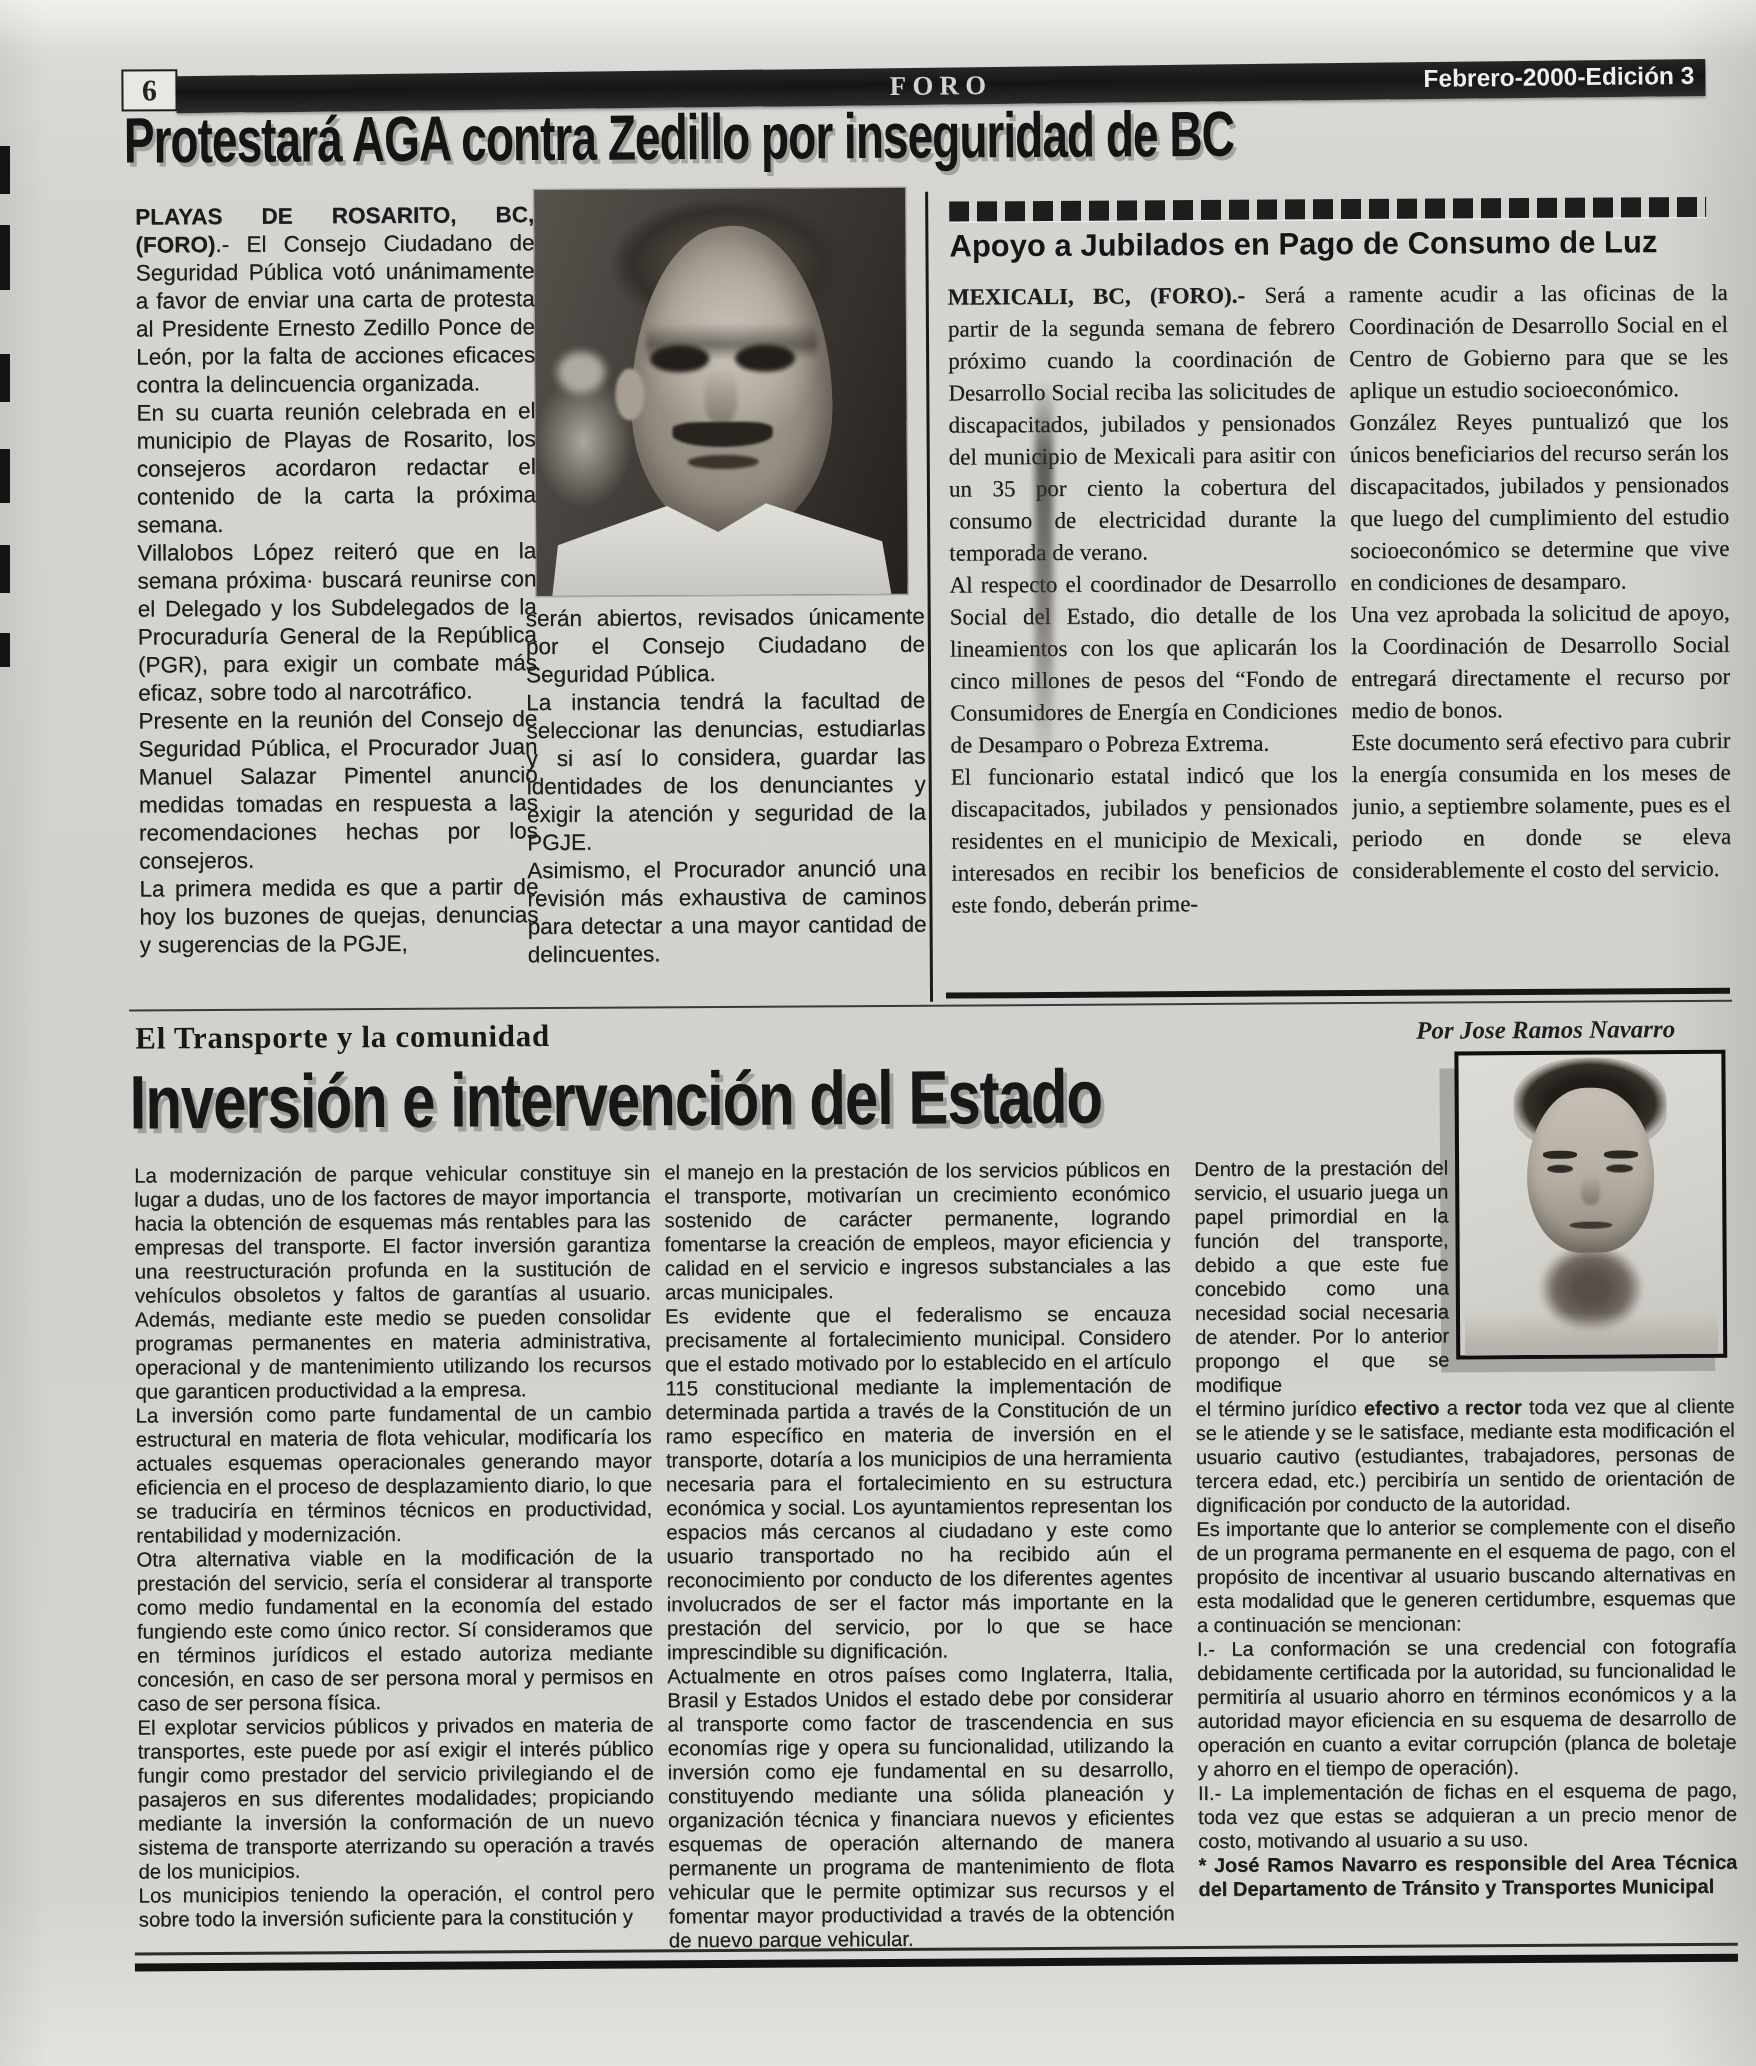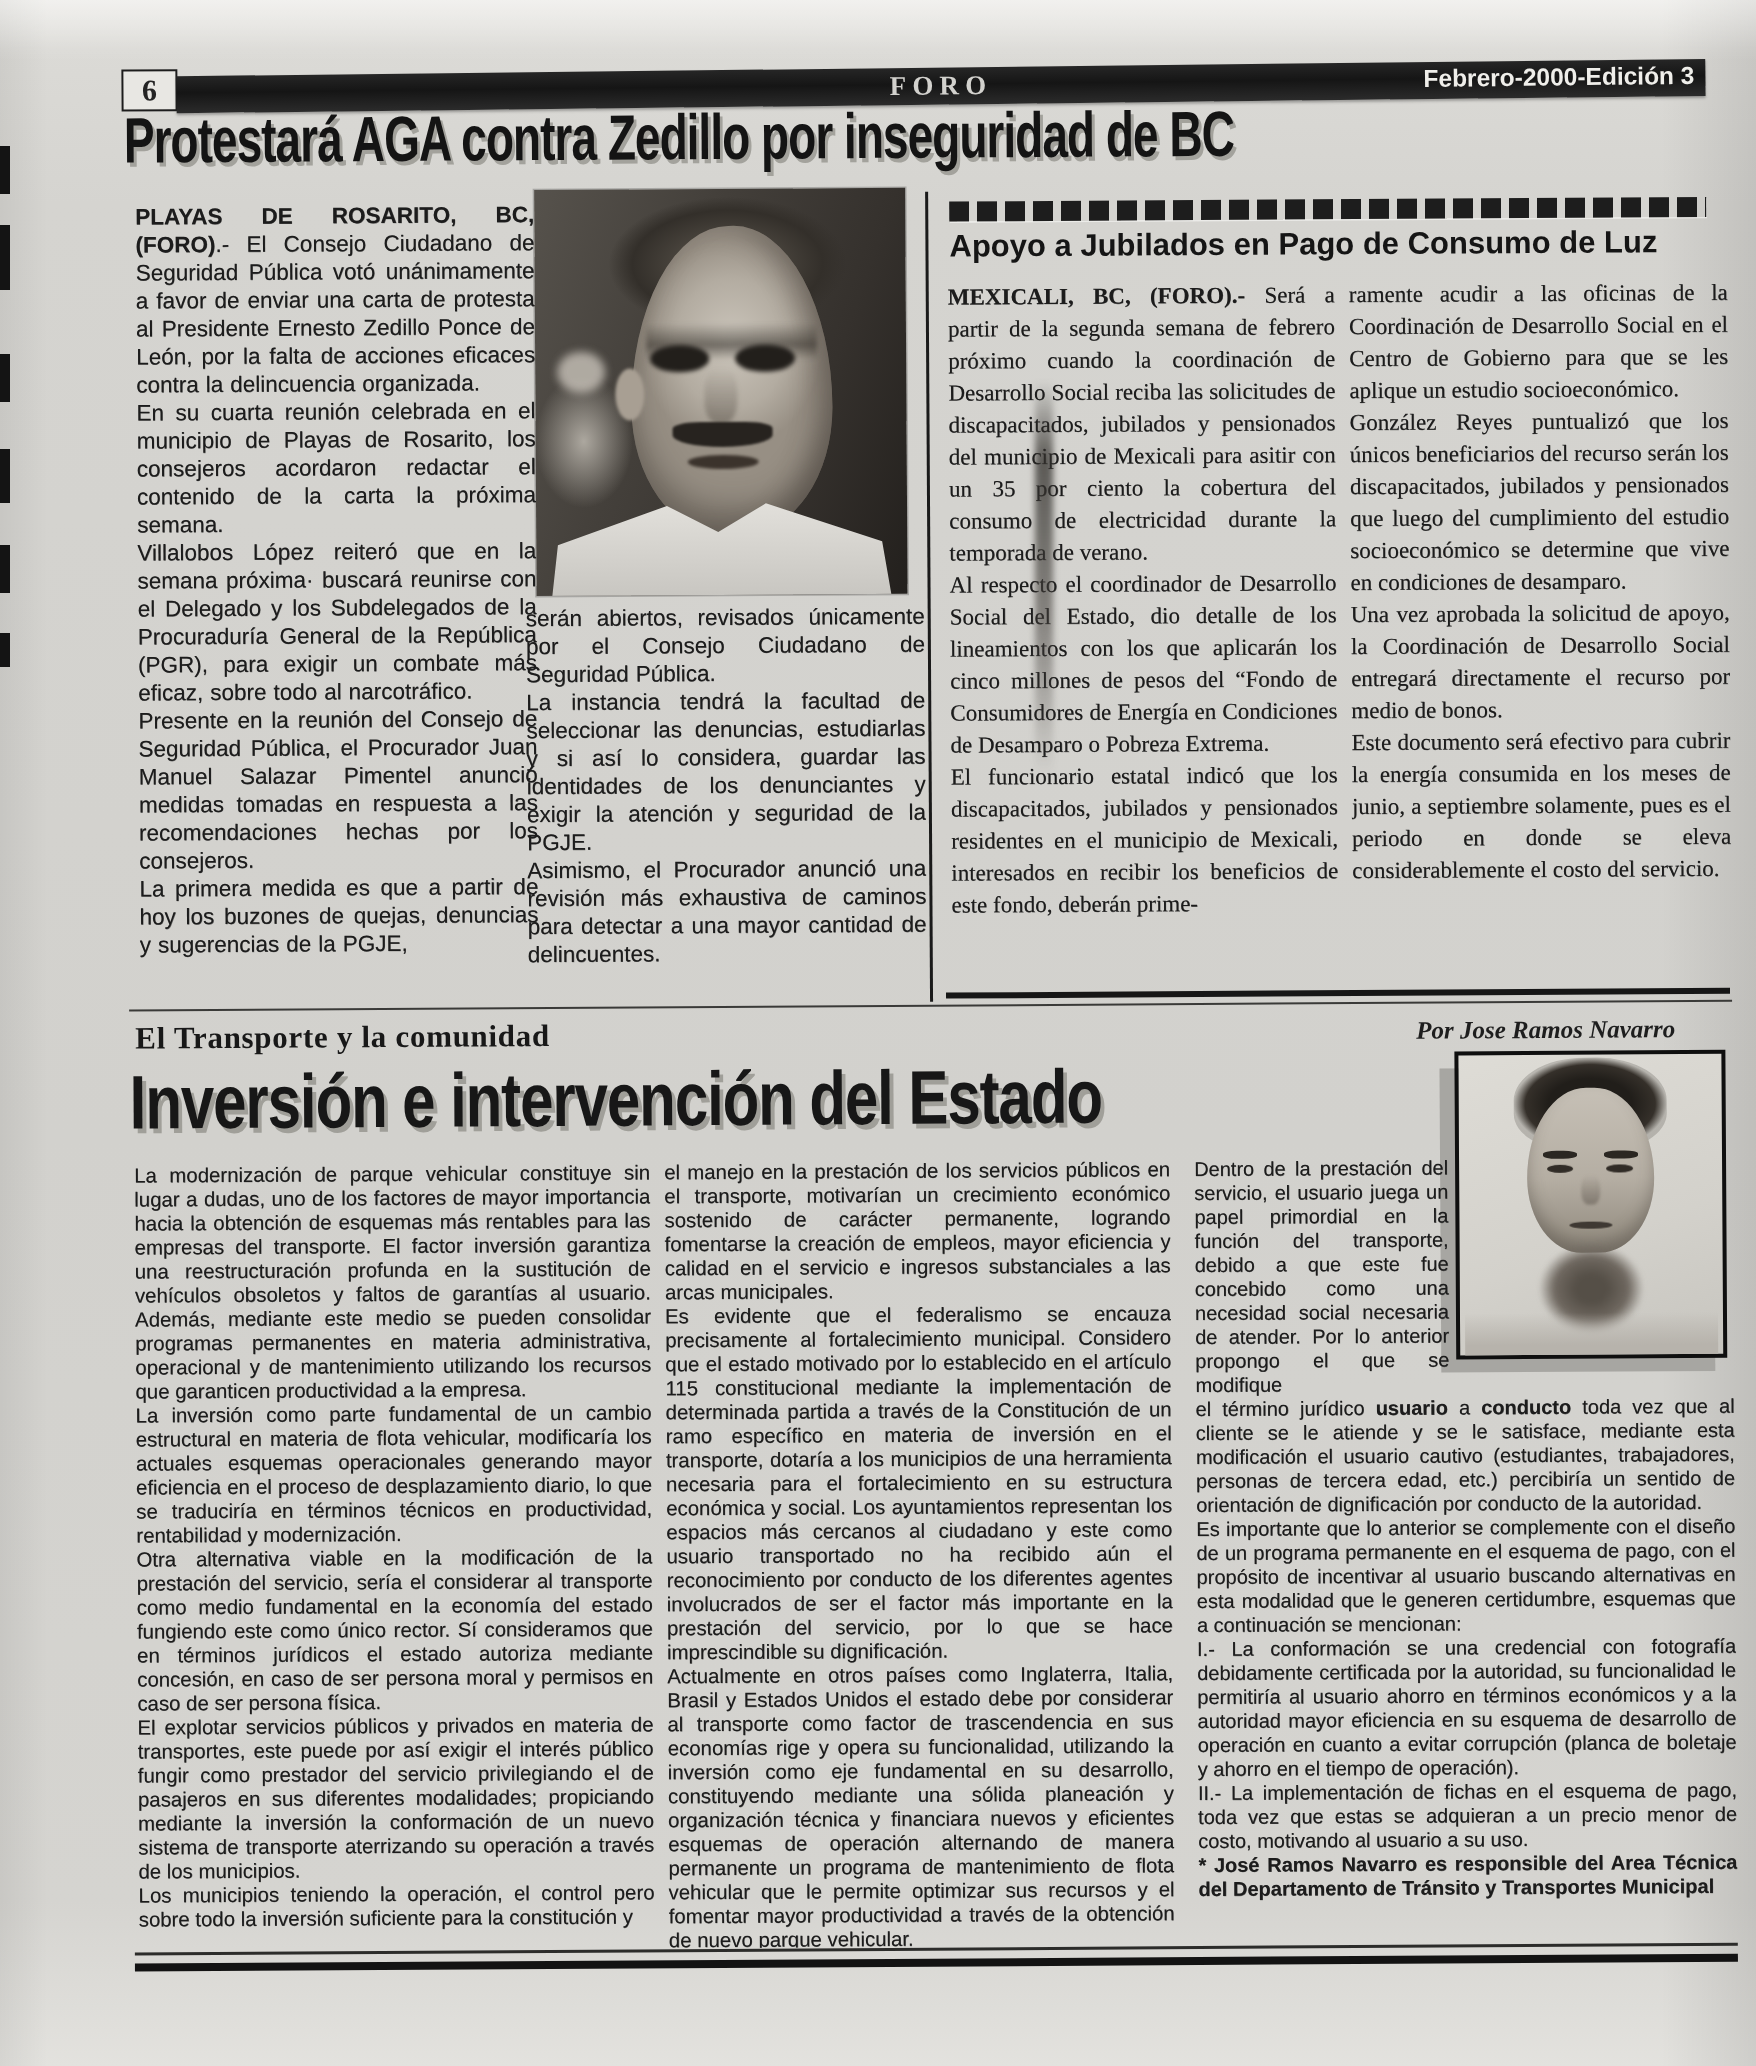--- a/index.html
+++ b/index.html
@@ -262,7 +262,7 @@
     <div class="col bottom-col3 noprint-shadow" style="left:1193px;top:1159px;width:539px;height:807px;">
       <div style="float:right;width:285px;height:219px;"></div>
       <p>Dentro de la prestación del servicio, el usuario juega un papel primordial en la función del transporte, debido a que este fue concebido como una necesidad social necesaria de atender. Por lo anterior propongo el que se modifique</p>
-      <p><span>el término jurídico </span><b class="inline">usuario</b><span> a </span><b class="inline">conducto</b><span> toda vez que al cliente se le atiende y se le satisface, mediante esta modificación el usuario cautivo (estudiantes, trabajadores, personas de tercera edad, etc.) percibiría un sentido de orientación de dignificación por conducto de la autoridad.</span></p>
+      <p><span>el término jurídico </span><b class="inline">efectivo</b><span> a </span><b class="inline">conducto</b><span> toda vez que al cliente se le atiende y se le satisface, mediante esta modificación el usuario cautivo (estudiantes, trabajadores, personas de tercera edad, etc.) percibiría un sentido de orientación de dignificación por conducto de la autoridad.</span></p>
       <p>Es importante que lo anterior se complemente con el diseño de un programa permanente en el esquema de pago, con el propósito de incentivar al usuario buscando alternativas en esta modalidad que le generen certidumbre, esquemas que a continuación se mencionan:</p>
       <p>I.- La conformación se una credencial con fotografía debidamente certificada por la autoridad, su funcionalidad le permitiría al usuario ahorro en términos económicos y a la autoridad mayor eficiencia en su esquema de desarrollo de operación en cuanto a evitar corrupción (planca de boletaje y ahorro en el tiempo de operación).</p>
       <p>II.- La implementación de fichas en el esquema de pago, toda vez que estas se adquieran a un precio menor de costo, motivando al usuario a su uso.</p>

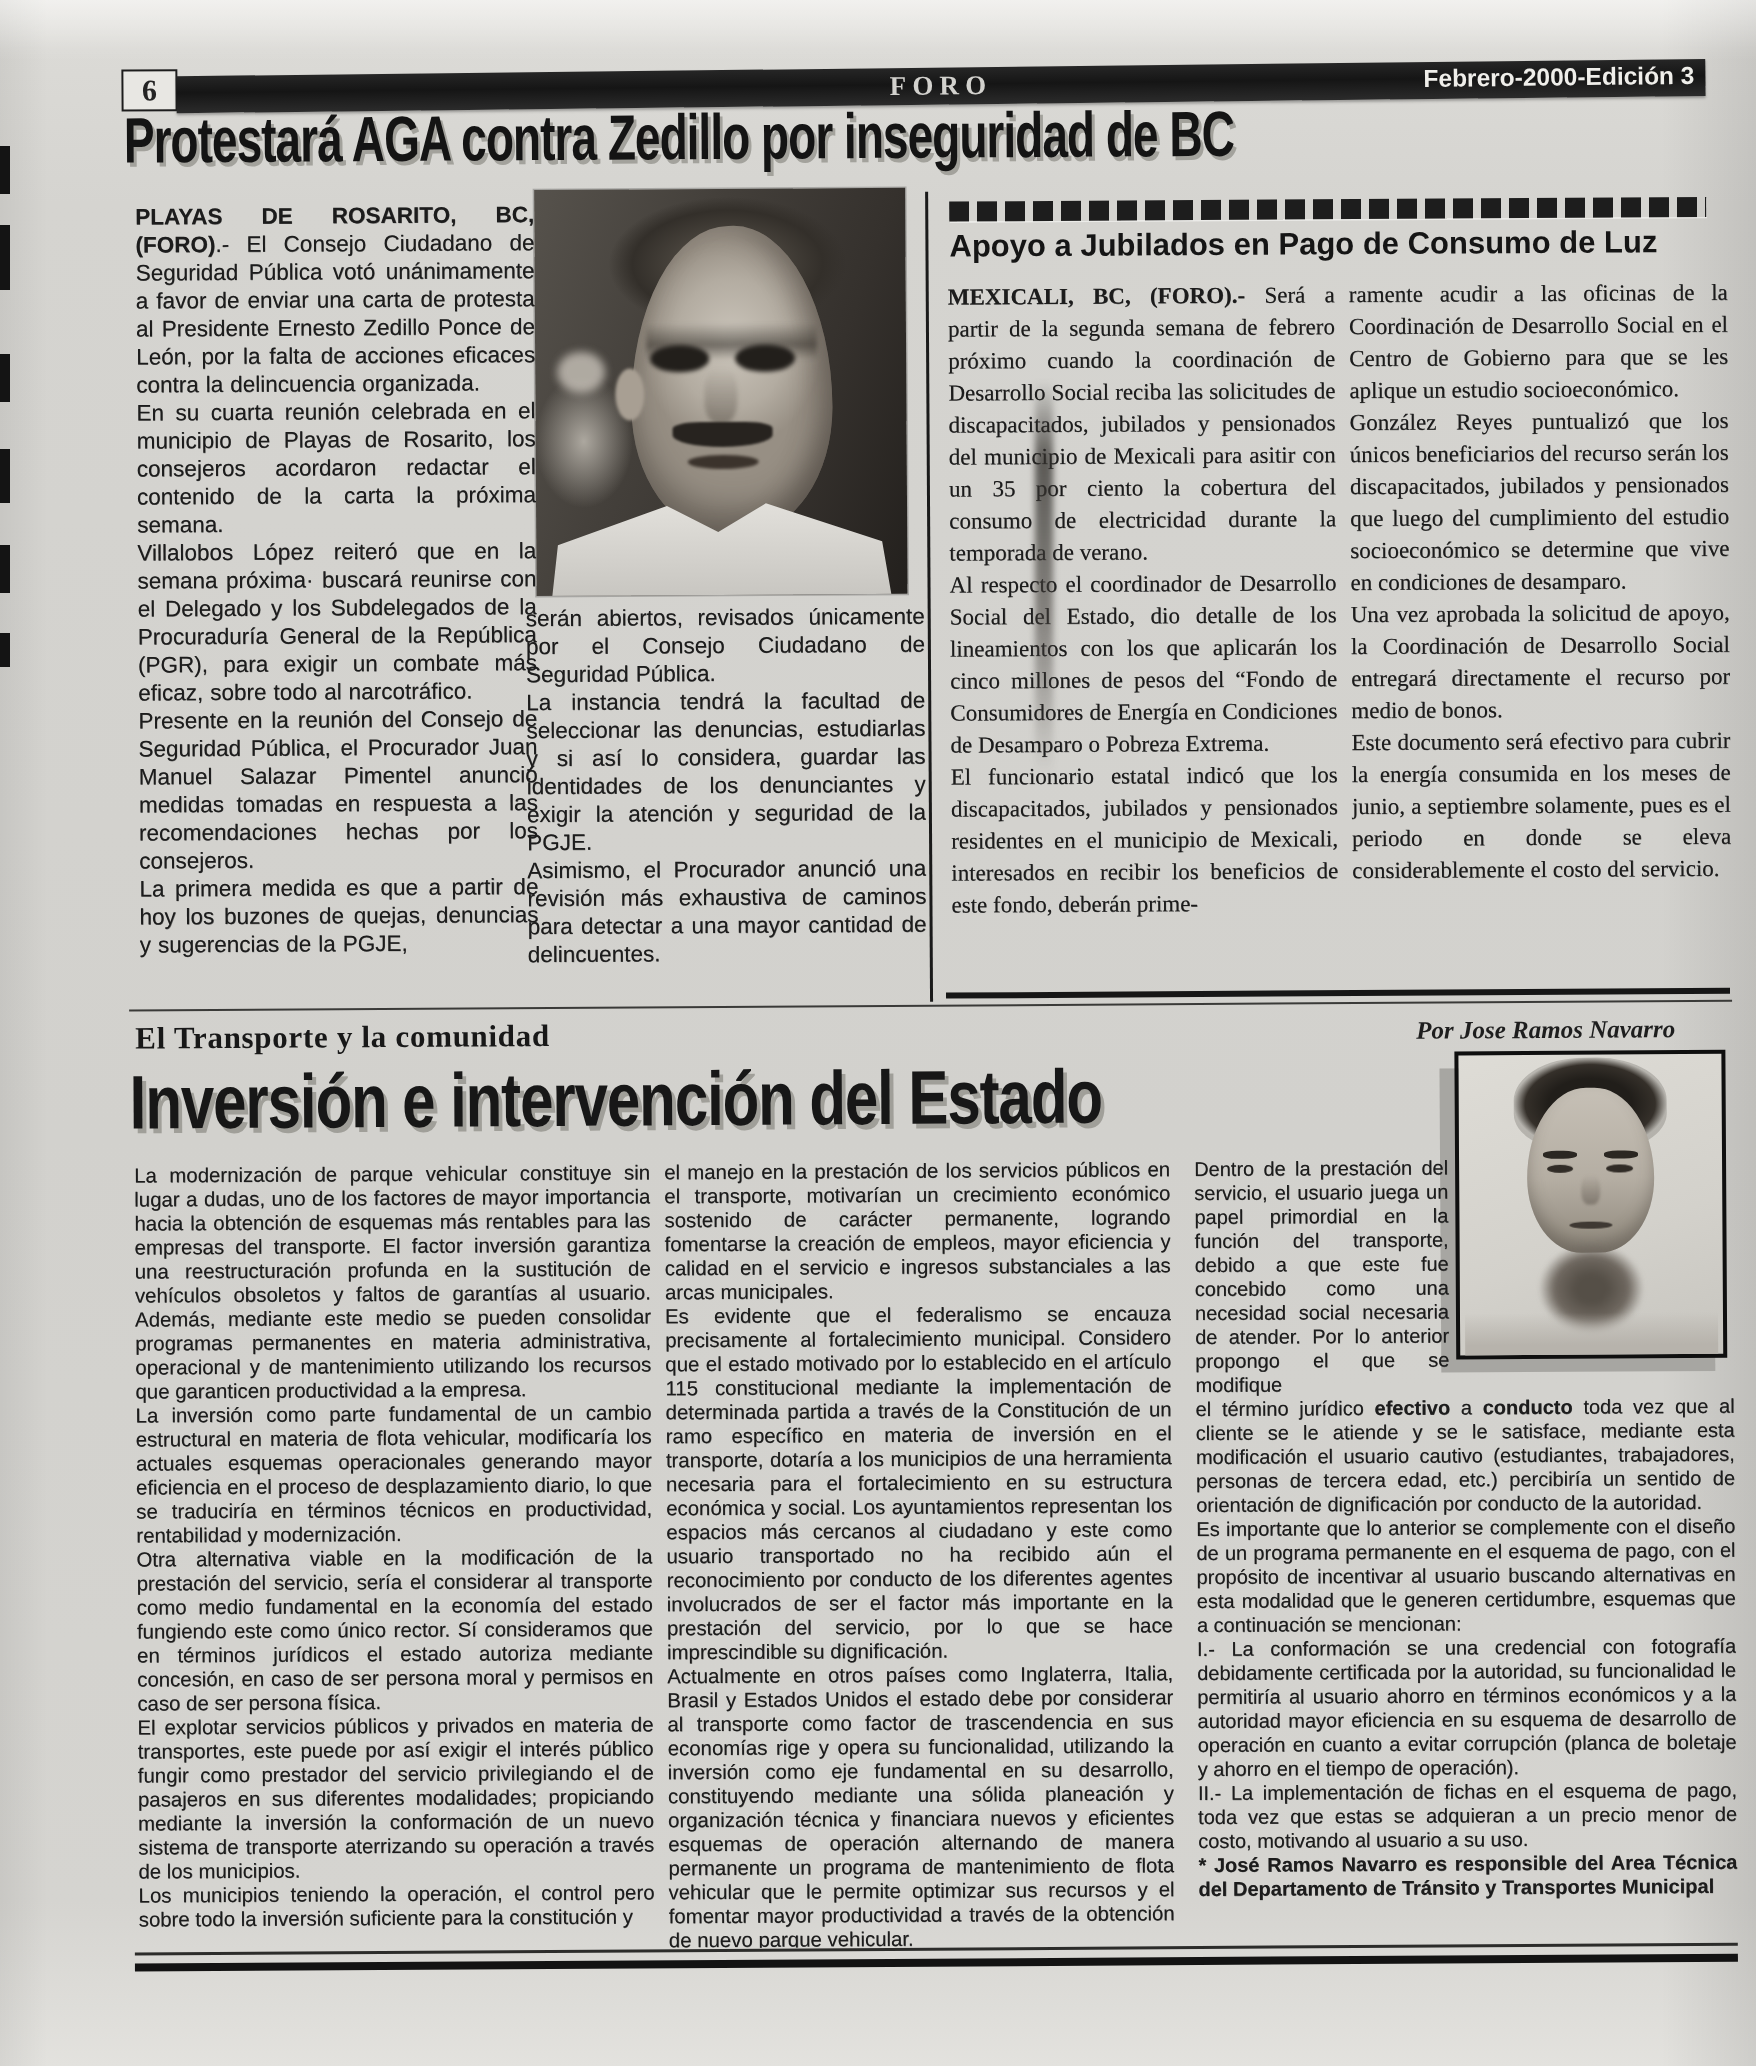--- a/index.html
+++ b/index.html
@@ -262,7 +262,7 @@
     <div class="col bottom-col3 noprint-shadow" style="left:1193px;top:1159px;width:539px;height:807px;">
       <div style="float:right;width:285px;height:219px;"></div>
       <p>Dentro de la prestación del servicio, el usuario juega un papel primordial en la función del transporte, debido a que este fue concebido como una necesidad social necesaria de atender. Por lo anterior propongo el que se modifique</p>
-      <p><span>el término jurídico </span><b class="inline">efectivo</b><span> a </span><b class="inline">conducto</b><span> toda vez que al cliente se le atiende y se le satisface, mediante esta modificación el usuario cautivo (estudiantes, trabajadores, personas de tercera edad, etc.) percibiría un sentido de orientación de dignificación por conducto de la autoridad.</span></p>
+      <p><span>el término jurídico </span><b class="inline">efectivo</b><span> a </span><b class="inline">rector</b><span> toda vez que al cliente se le atiende y se le satisface, mediante esta modificación el usuario cautivo (estudiantes, trabajadores, personas de tercera edad, etc.) percibiría un sentido de orientación de dignificación por conducto de la autoridad.</span></p>
       <p>Es importante que lo anterior se complemente con el diseño de un programa permanente en el esquema de pago, con el propósito de incentivar al usuario buscando alternativas en esta modalidad que le generen certidumbre, esquemas que a continuación se mencionan:</p>
       <p>I.- La conformación se una credencial con fotografía debidamente certificada por la autoridad, su funcionalidad le permitiría al usuario ahorro en términos económicos y a la autoridad mayor eficiencia en su esquema de desarrollo de operación en cuanto a evitar corrupción (planca de boletaje y ahorro en el tiempo de operación).</p>
       <p>II.- La implementación de fichas en el esquema de pago, toda vez que estas se adquieran a un precio menor de costo, motivando al usuario a su uso.</p>

